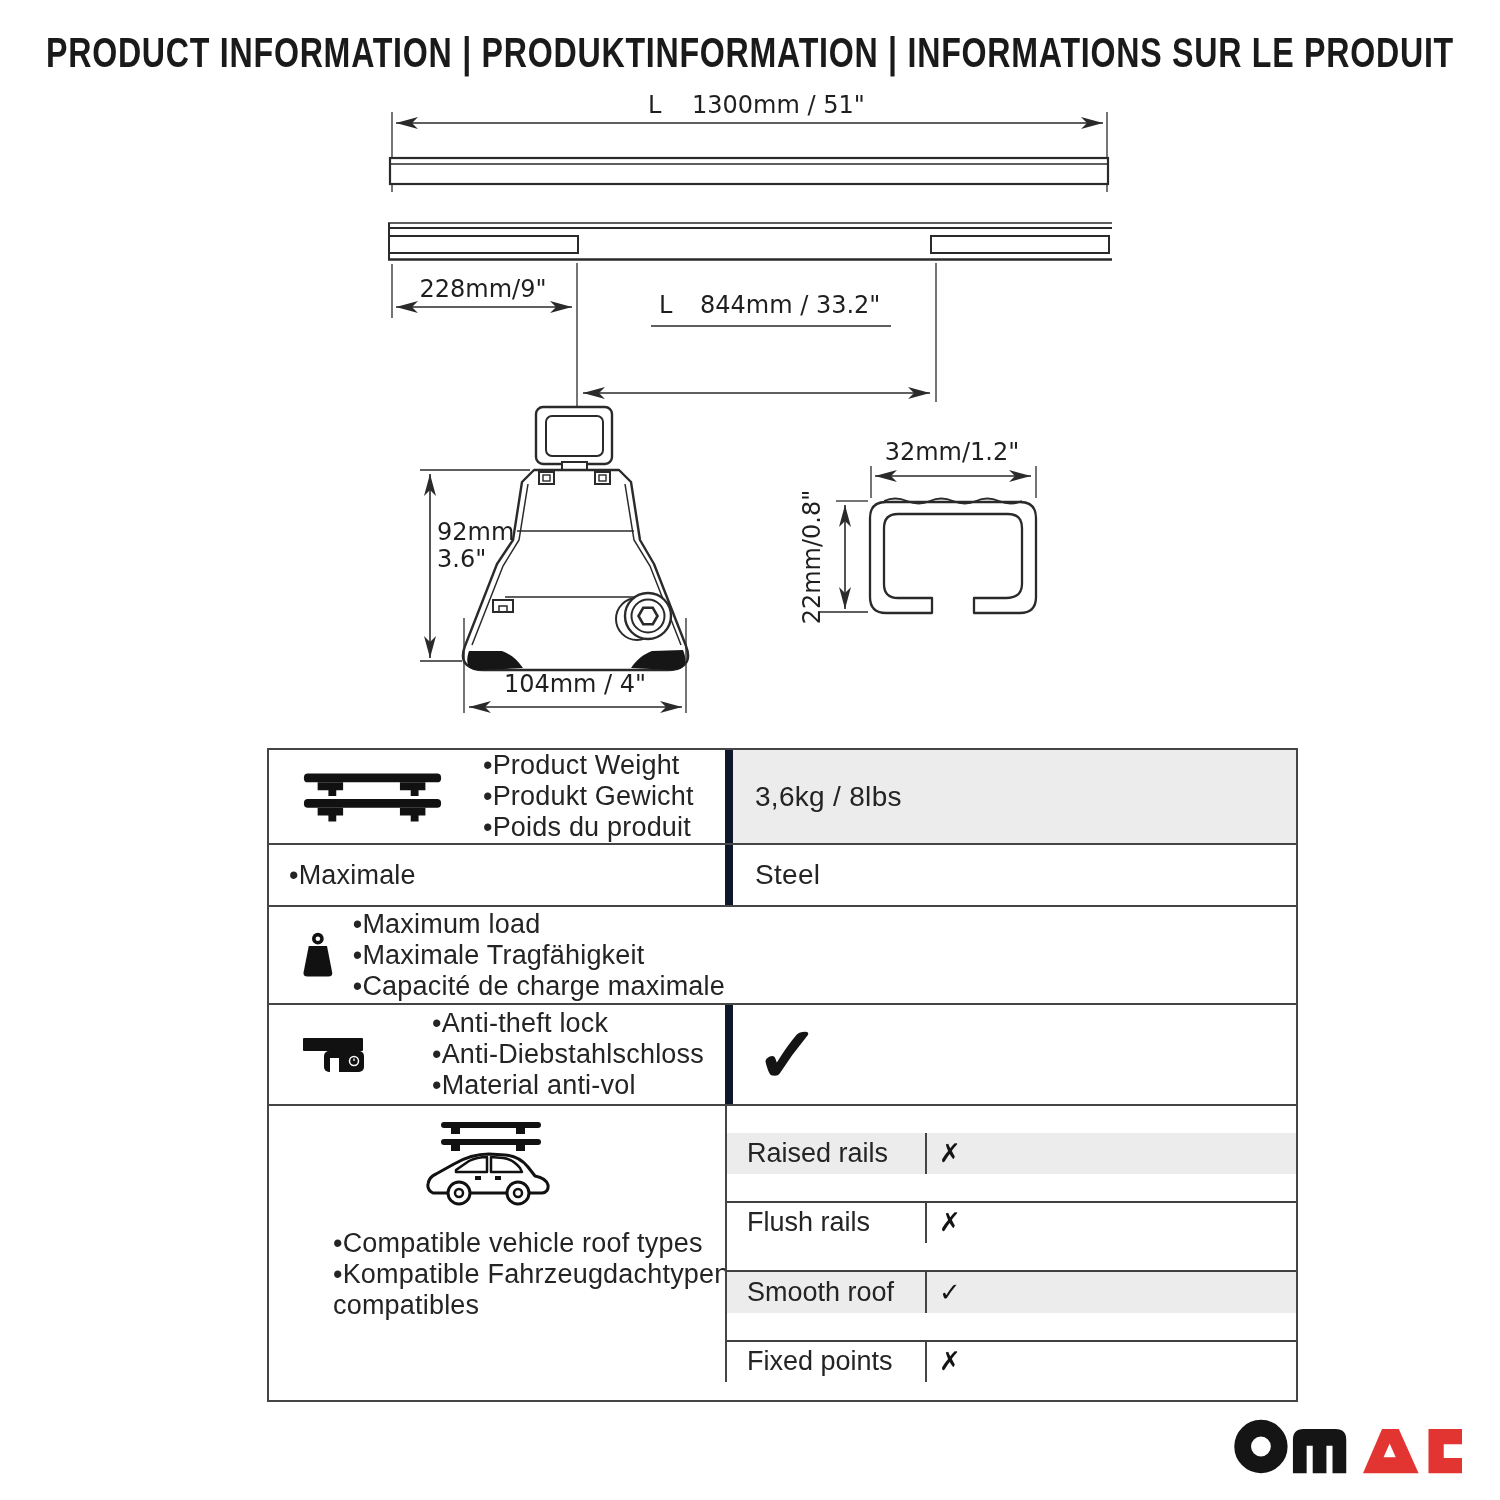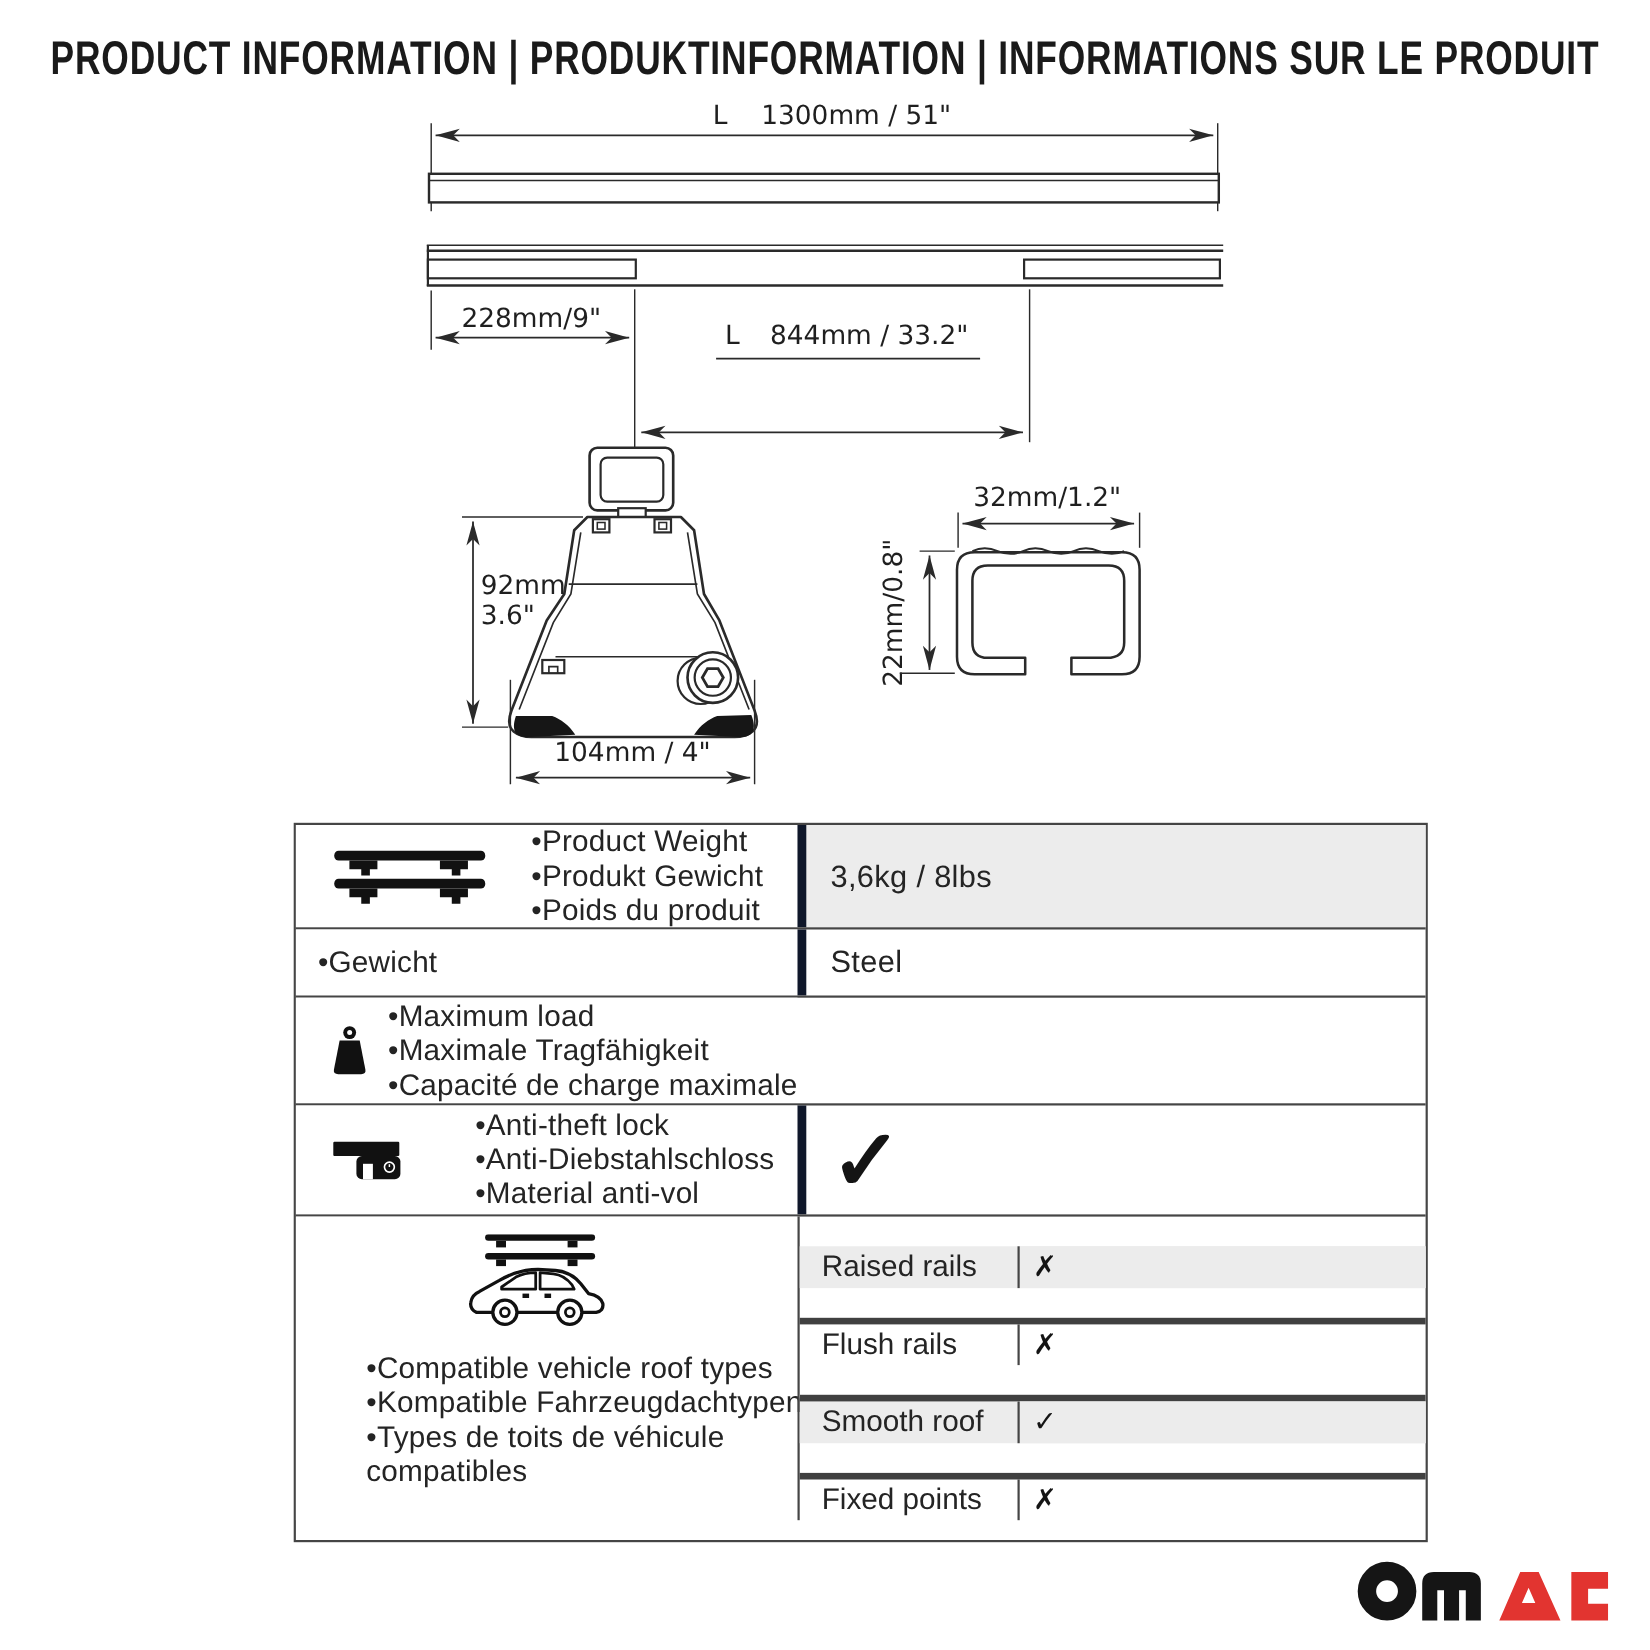--- a/index.html
+++ b/index.html
@@ -166,7 +166,7 @@
 
     <div class="trow r2" style="height:62px;">
       <div class="lcell">
-        <span class="lblline">•Gewicht</span>
+        <span class="lblline">•Maximale</span>
       </div>
       <div class="vcell">
         <span class="valtxt">Steel</span>

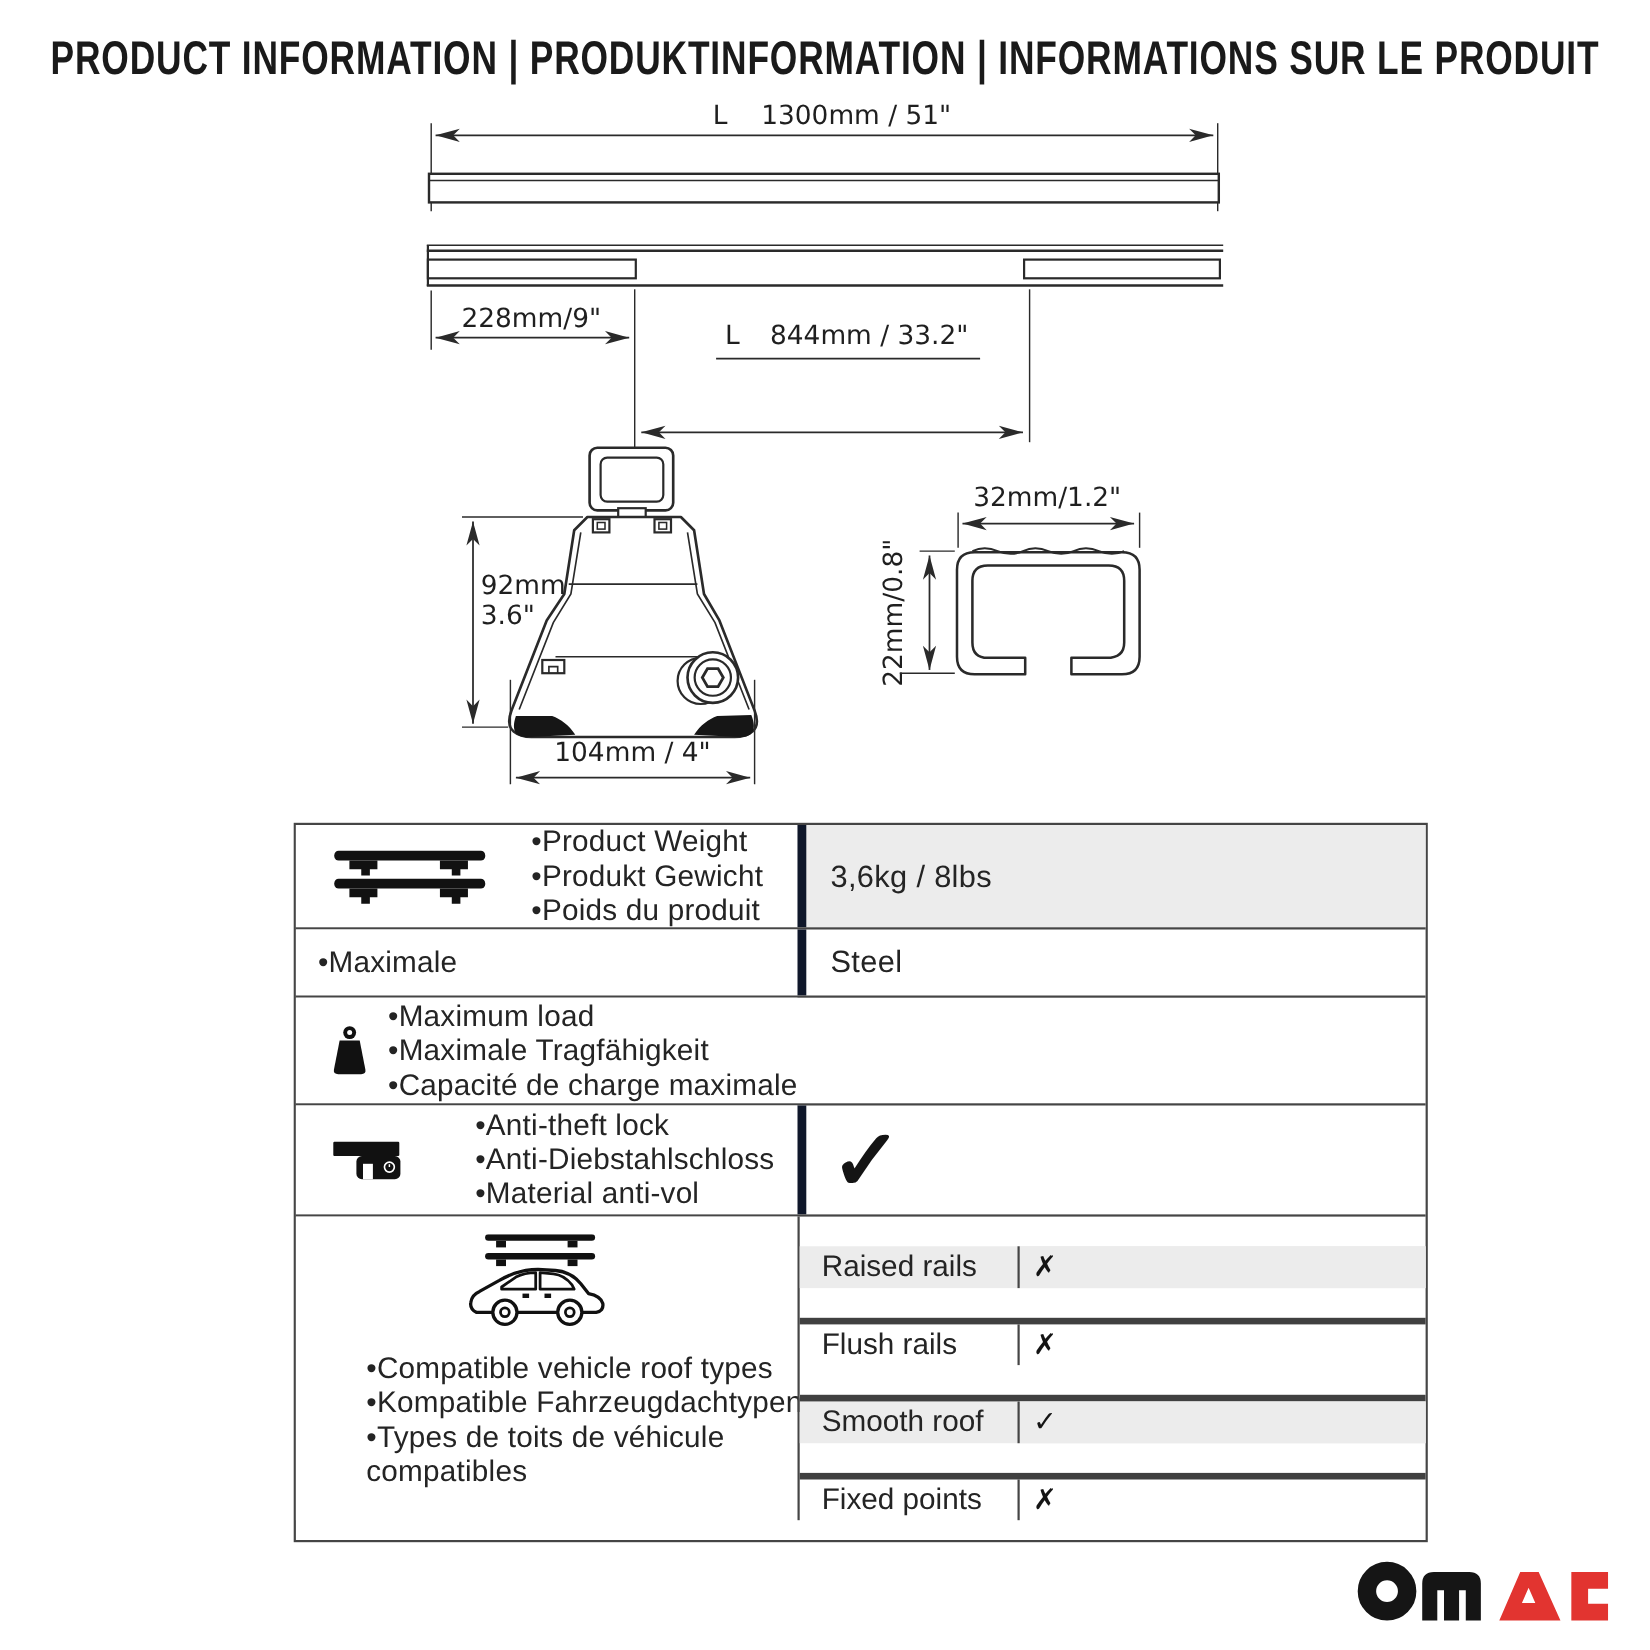--- a/index.html
+++ b/index.html
@@ -37,7 +37,7 @@
   
   .subtable{flex:1;display:flex;flex-direction:column;border-left:2px solid #454545;}
   .subrow{display:flex;flex:1;box-sizing:border-box;margin-top:27px;}
-  .subrow + .subrow{border-top:6px solid #404040;}
+  .subrow + .subrow{border-top:2px solid #404040;}
   .sublabel{width:198px;min-width:198px;display:flex;align-items:center;padding-left:20px;
             font-size:27px;color:#242424;box-sizing:border-box;}
   .subval{flex:1;border-left:2px solid #454545;display:flex;align-items:center;padding-left:12px;

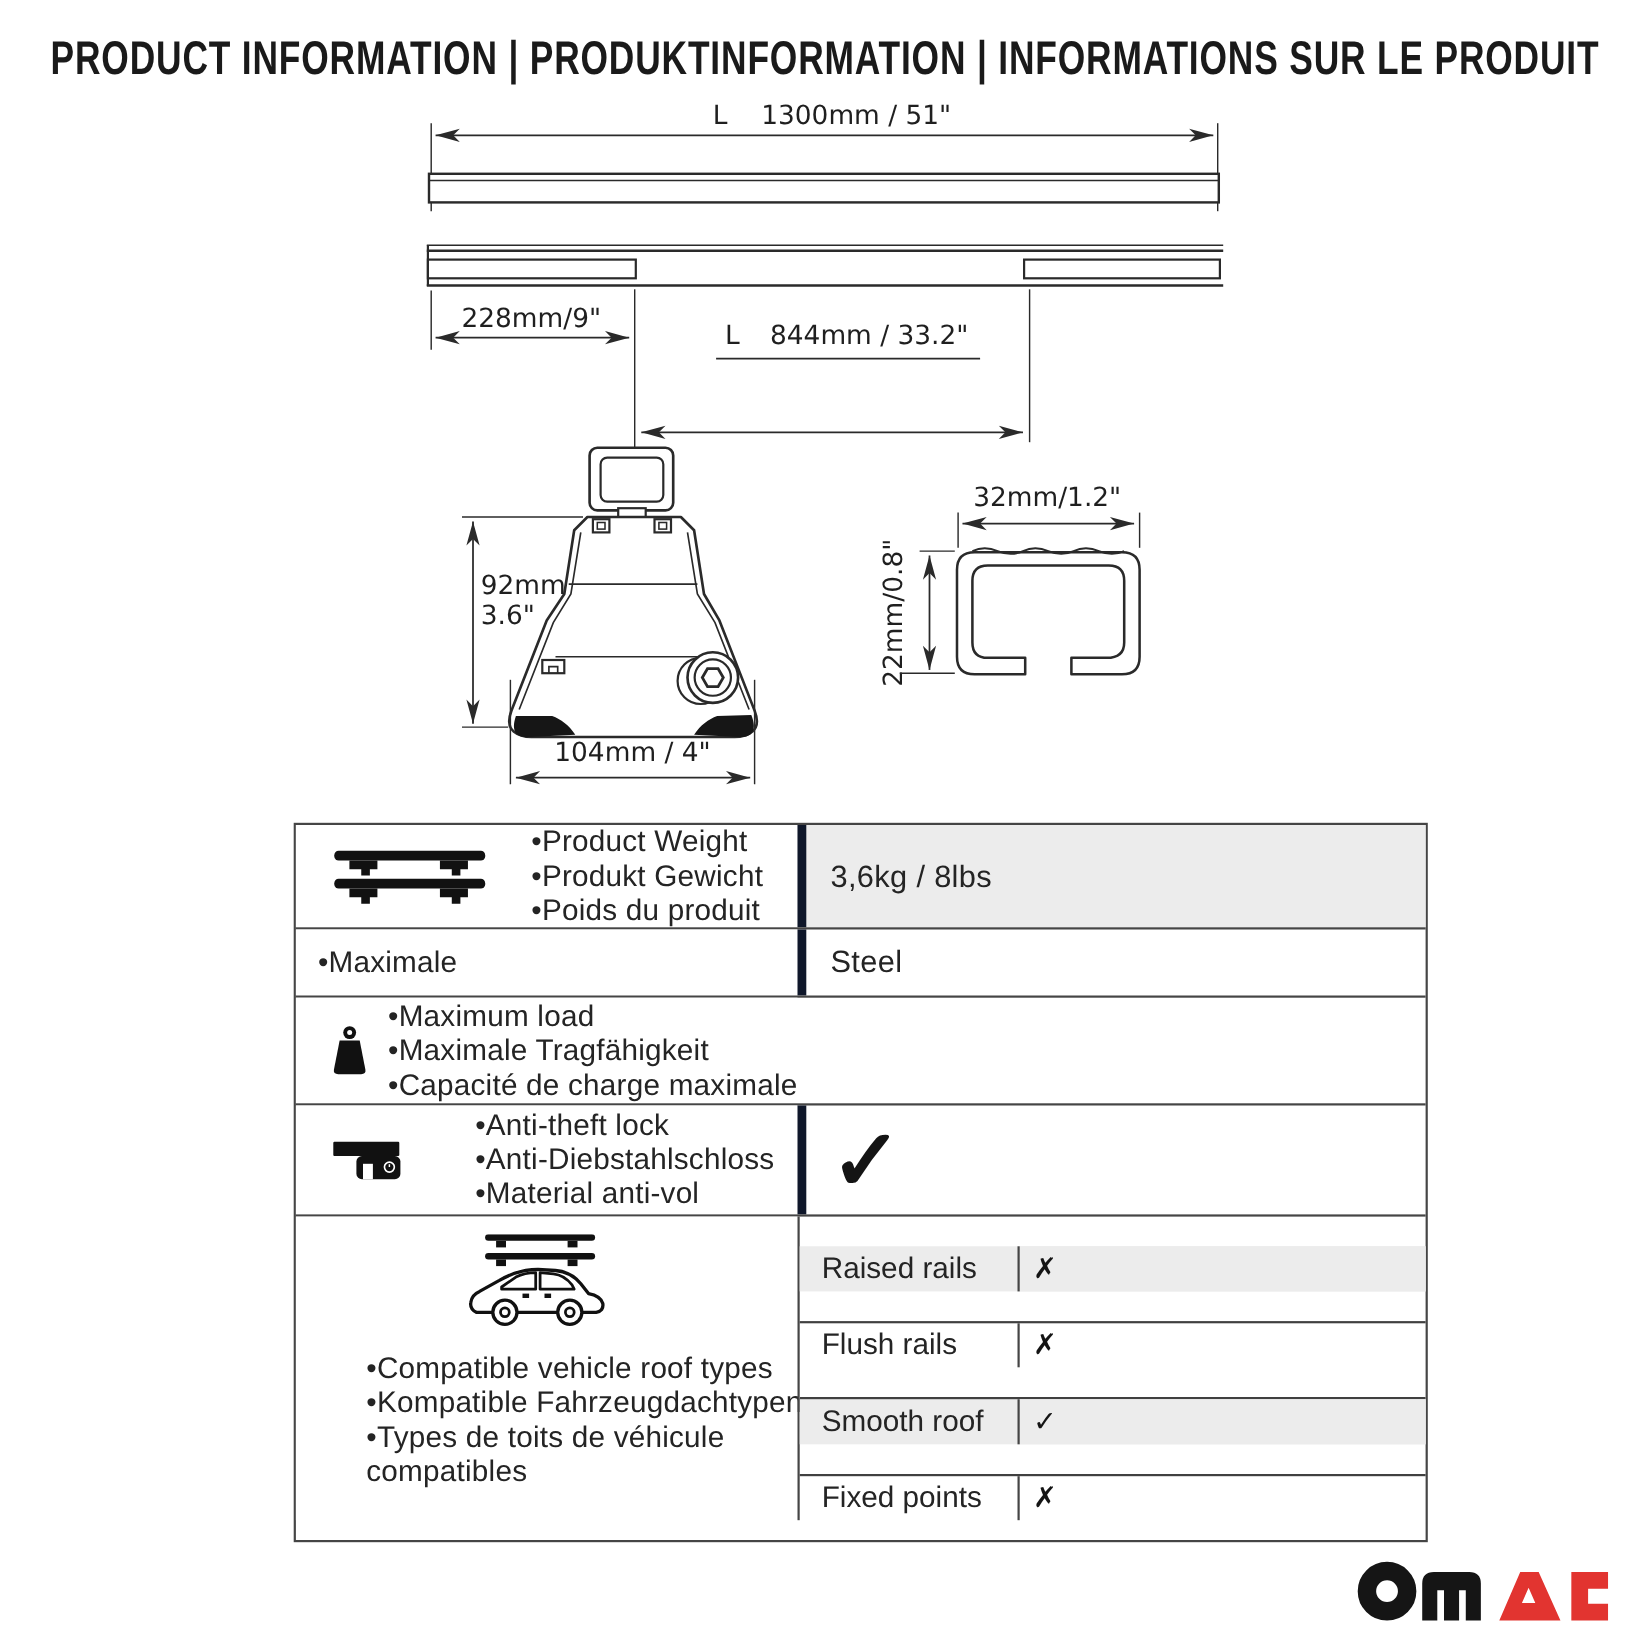--- a/index.html
+++ b/index.html
@@ -237,7 +237,6 @@
           <div class="lblblock r5-labels">
             <span class="lblline">•Compatible vehicle roof types</span>
             <span class="lblline">•Kompatible Fahrzeugdachtypen</span>
-            <span class="lblline">•Types de toits de véhicule</span>
             <span class="lblline">compatibles</span>
           </div>
         </div>

